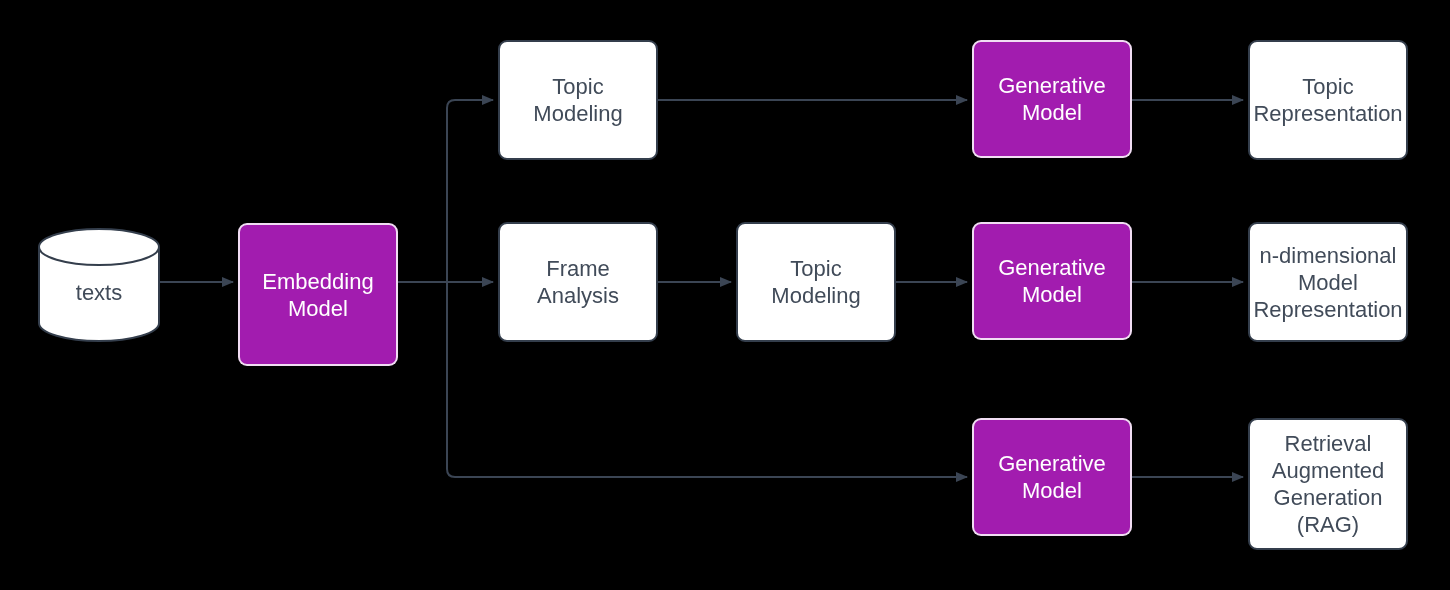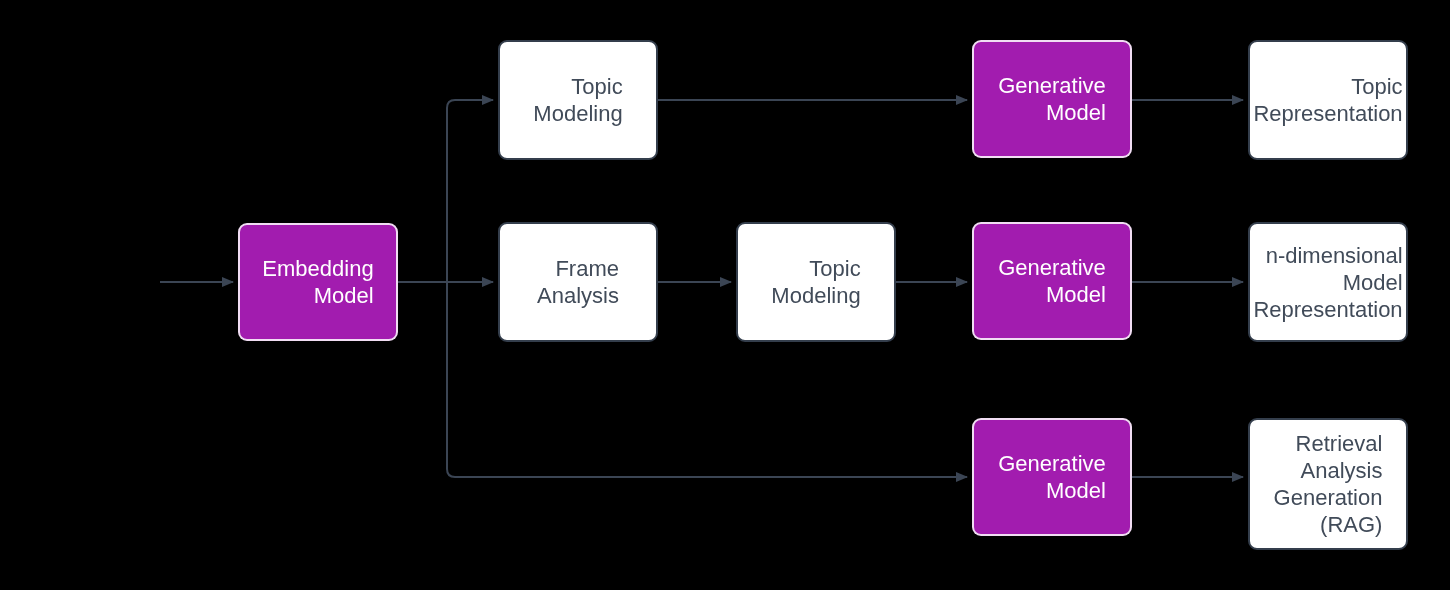--- a/index.html
+++ b/index.html
@@ -14,7 +14,7 @@
   .node{
     position:absolute;
     display:flex;align-items:center;justify-content:center;
-    text-align:right;
+    text-align:center;
     border-radius:9px;
     font-size:22px;line-height:27px;
     white-space:pre-line;

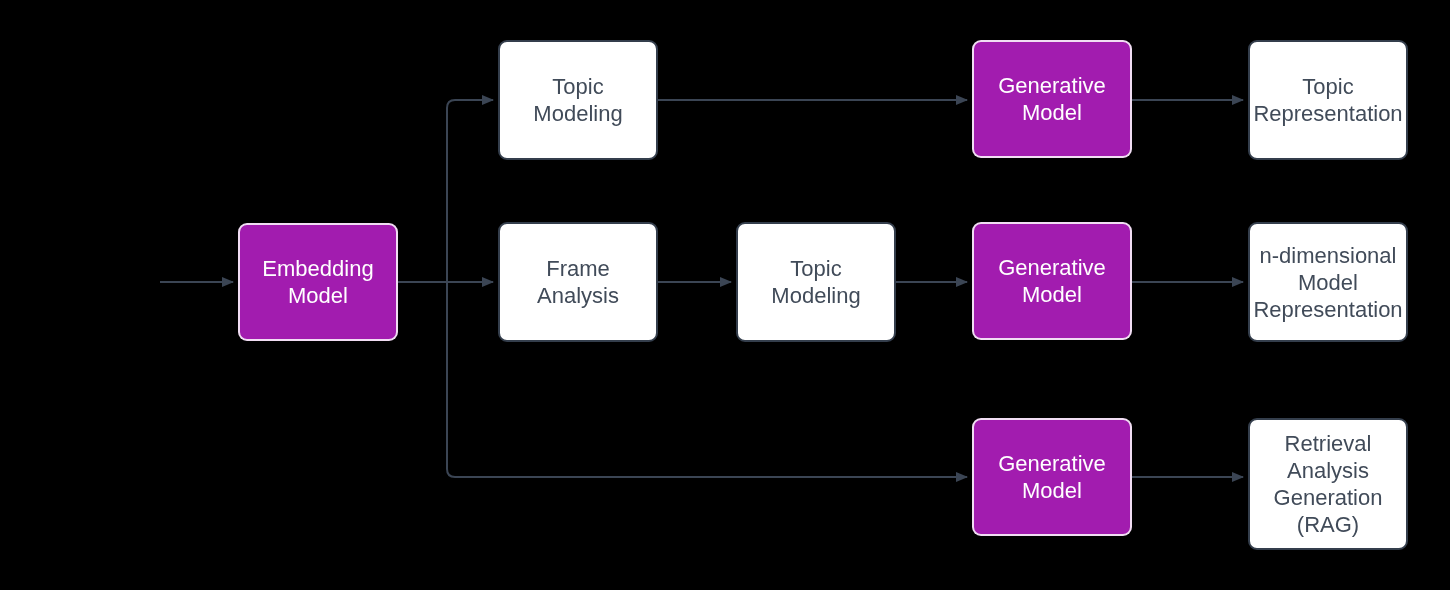--- a/index.html
+++ b/index.html
@@ -76,6 +76,13 @@
     </g>
   </svg>
 
+  <div class="node n-cylinder">
+    <svg width="122" height="114" viewBox="0 0 122 114" xmlns="http://www.w3.org/2000/svg">
+      <path d="M1,19 A60,18 0 0 1 121,19 V95 A60,18 0 0 1 1,95 Z" fill="#ffffff" stroke="#343e4c" stroke-width="2"></path>
+      <path d="M1,19 A60,18 0 0 0 121,19" fill="none" stroke="#343e4c" stroke-width="2"></path>
+    </svg>
+    <div class="cyl-label">texts</div>
+  </div>
 
   <div class="node blue n-embedding">
     <span>Embedding

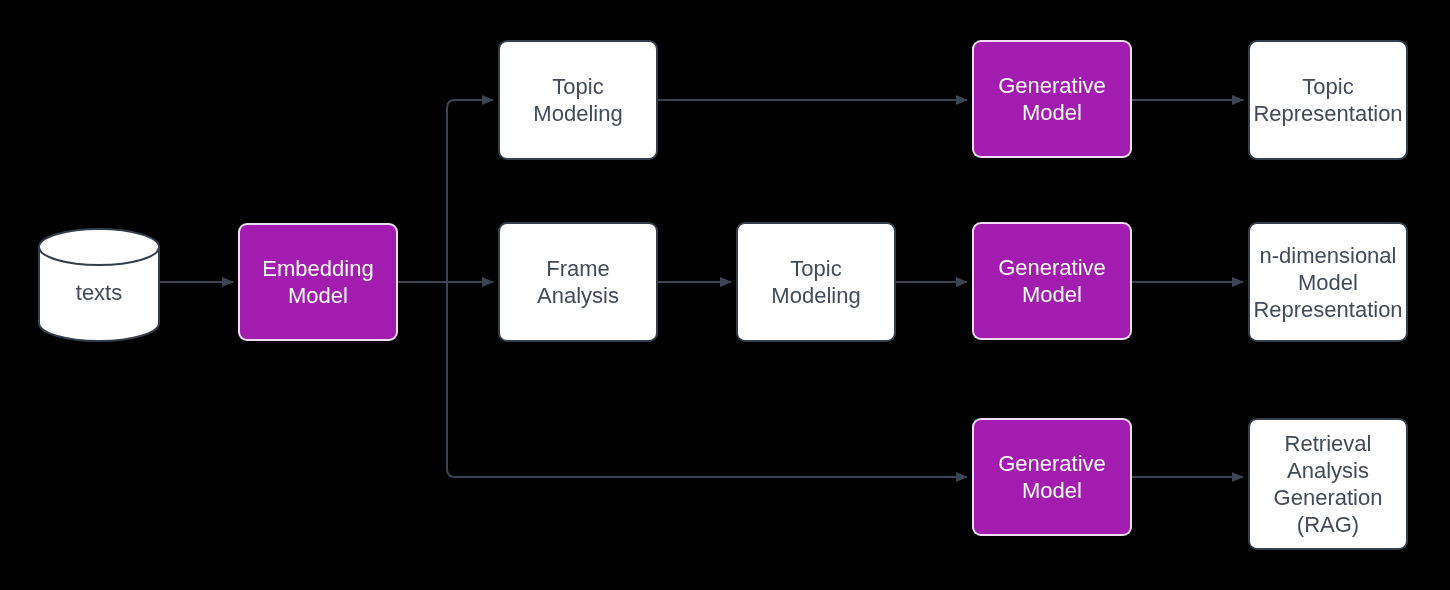--- a/index.html
+++ b/index.html
@@ -31,7 +31,7 @@
     color:#ffffff;
   }
   
-  .n-embedding        {left:238px; top:223px; width:160px; height:118px;}
+  .n-embedding        {left:238px; top:223px; width:160px; height:143px;}
   .n-topic-modeling-1 {left:498px; top:40px;  width:160px; height:120px;}
   .n-frame-analysis   {left:498px; top:222px; width:160px; height:120px;}
   .n-topic-modeling-2 {left:736px; top:222px; width:160px; height:120px;}

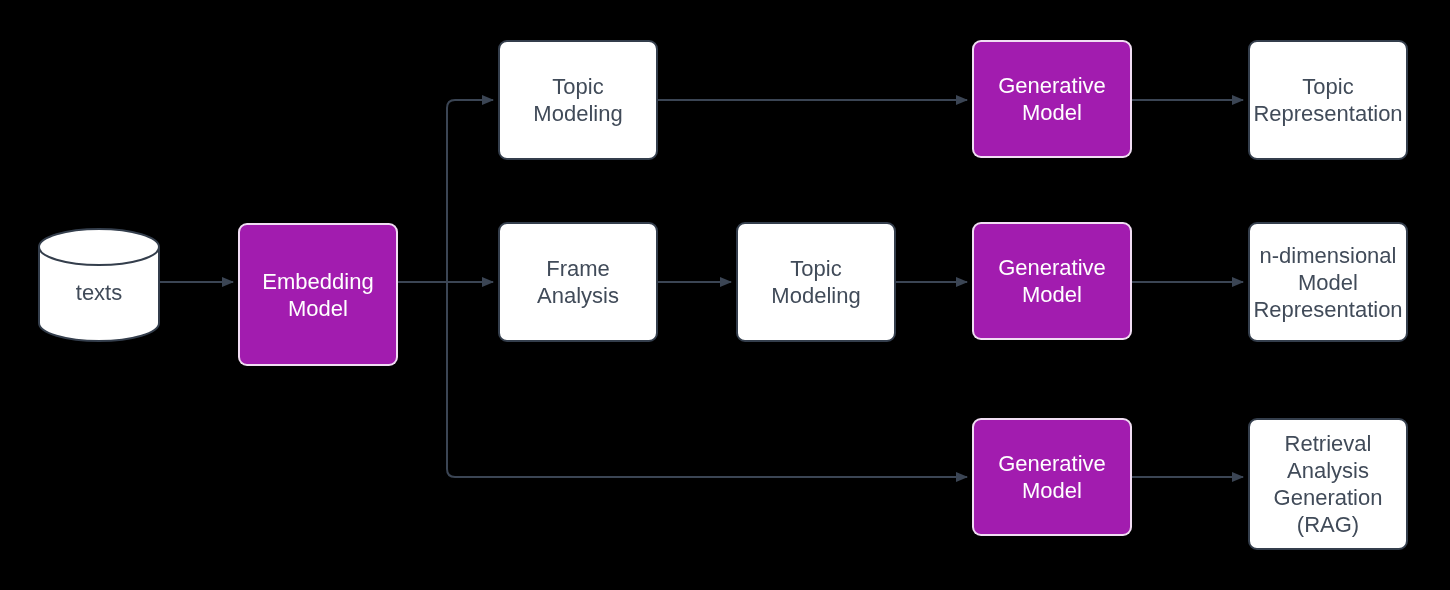--- a/index.html
+++ b/index.html
@@ -132,7 +132,7 @@
 
   <div class="node white n-rag">
     <span>Retrieval
-Analysis
+Augmented
 Generation
 (RAG)</span>
   </div>

